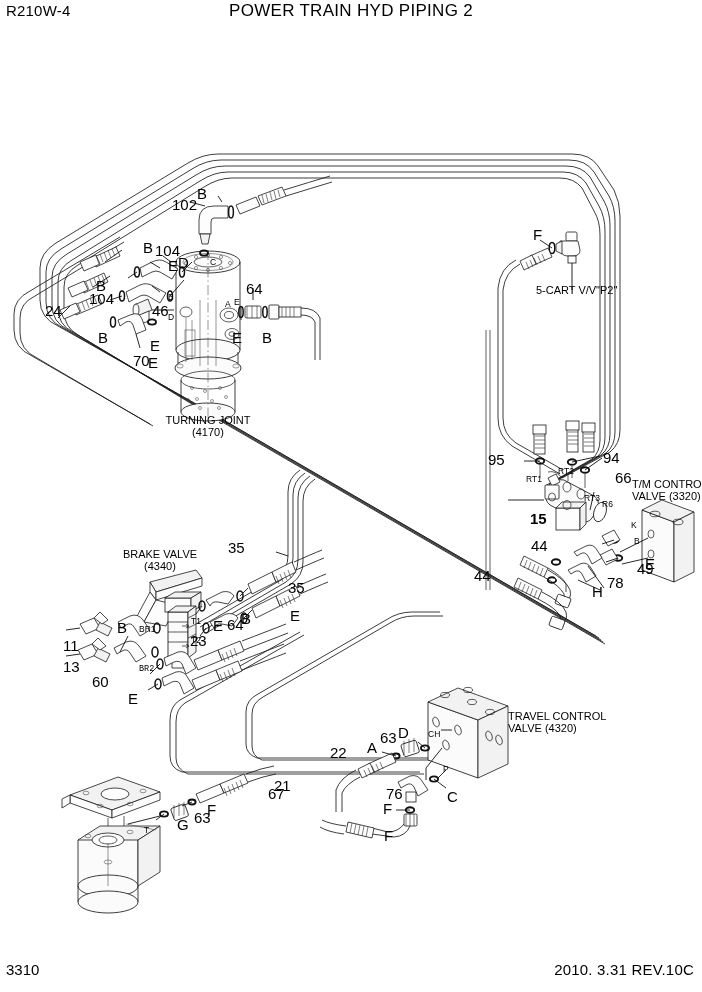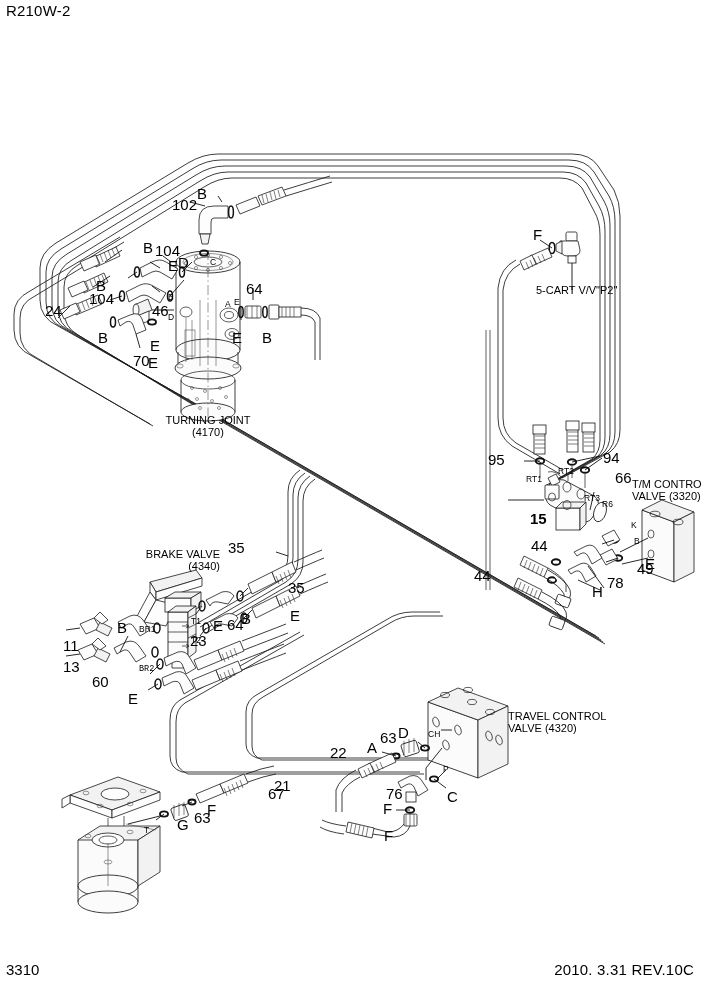--- a/index.html
+++ b/index.html
@@ -46,7 +46,7 @@
 
 <div id="sheet">
 
-  <div class="hdr-model">R210W-2</div>
+  <div class="hdr-model">R210W-4</div>
 
   <div class="ftr-page">3310</div>
   <div class="ftr-rev">2010. 3.31  REV.10C</div>

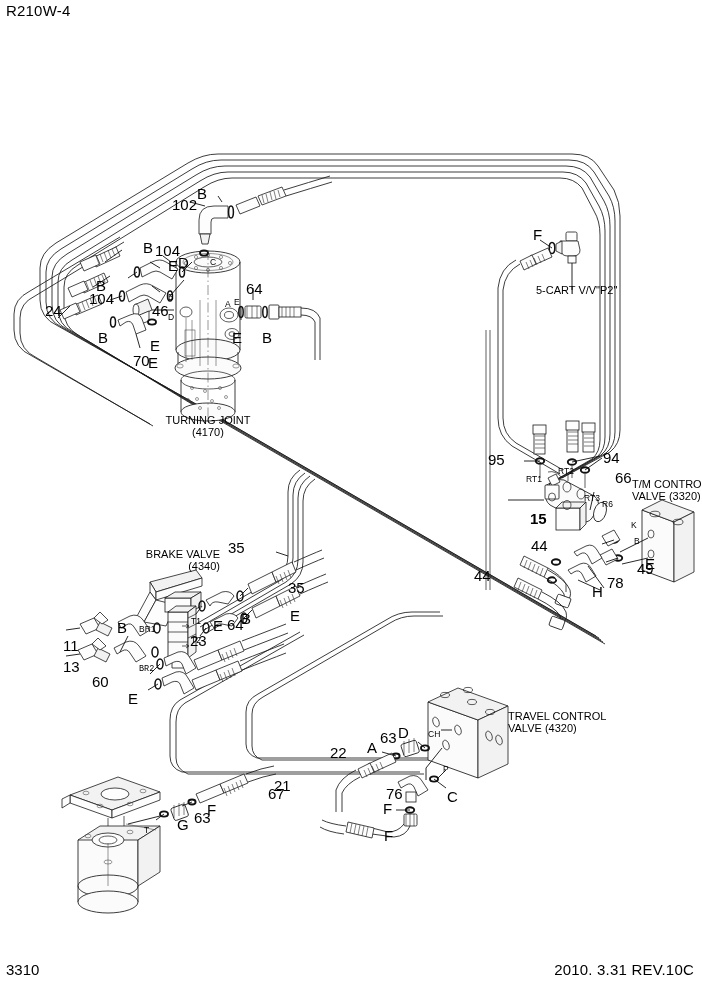--- a/index.html
+++ b/index.html
@@ -47,6 +47,7 @@
 <div id="sheet">
 
   <div class="hdr-model">R210W-4</div>
+  <div class="hdr-title">POWER TRAIN HYD PIPING 2</div>
 
   <div class="ftr-page">3310</div>
   <div class="ftr-rev">2010. 3.31  REV.10C</div>

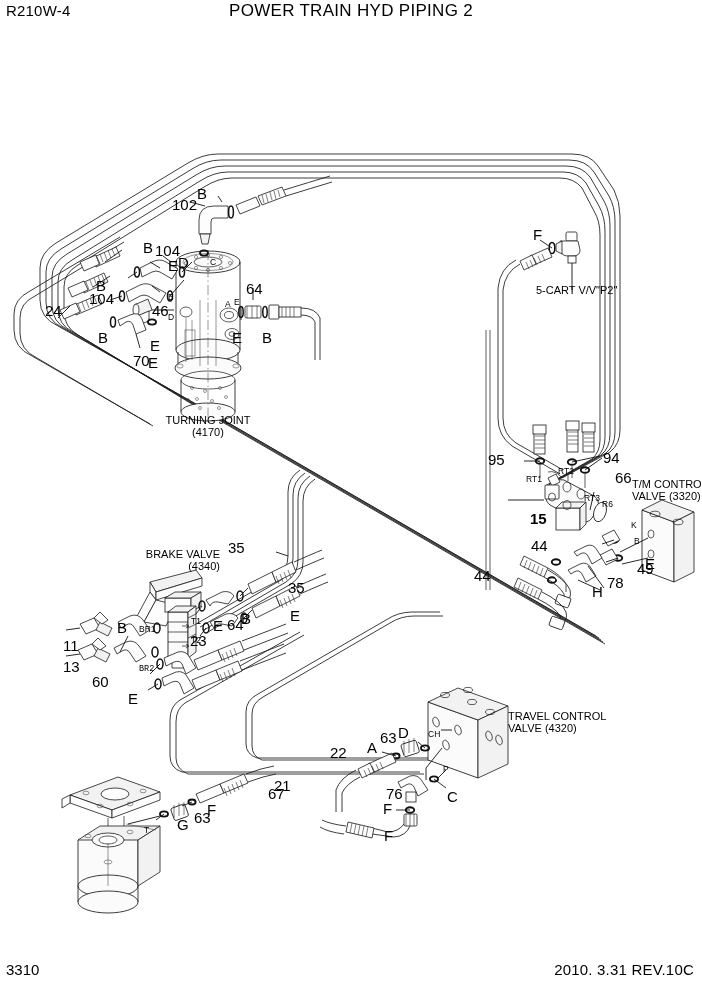--- a/index.html
+++ b/index.html
@@ -650,7 +650,7 @@
     <span>VALVE (3320)</span>
   </div>
 
-  <div class="cap" style="left:100px;top:548px;width:120px;text-align:right;">
+  <div class="cap" style="left:100px;top:548px;width:120px;">
     <span>BRAKE VALVE</span><br>
     <span>(4340)</span>
   </div>

